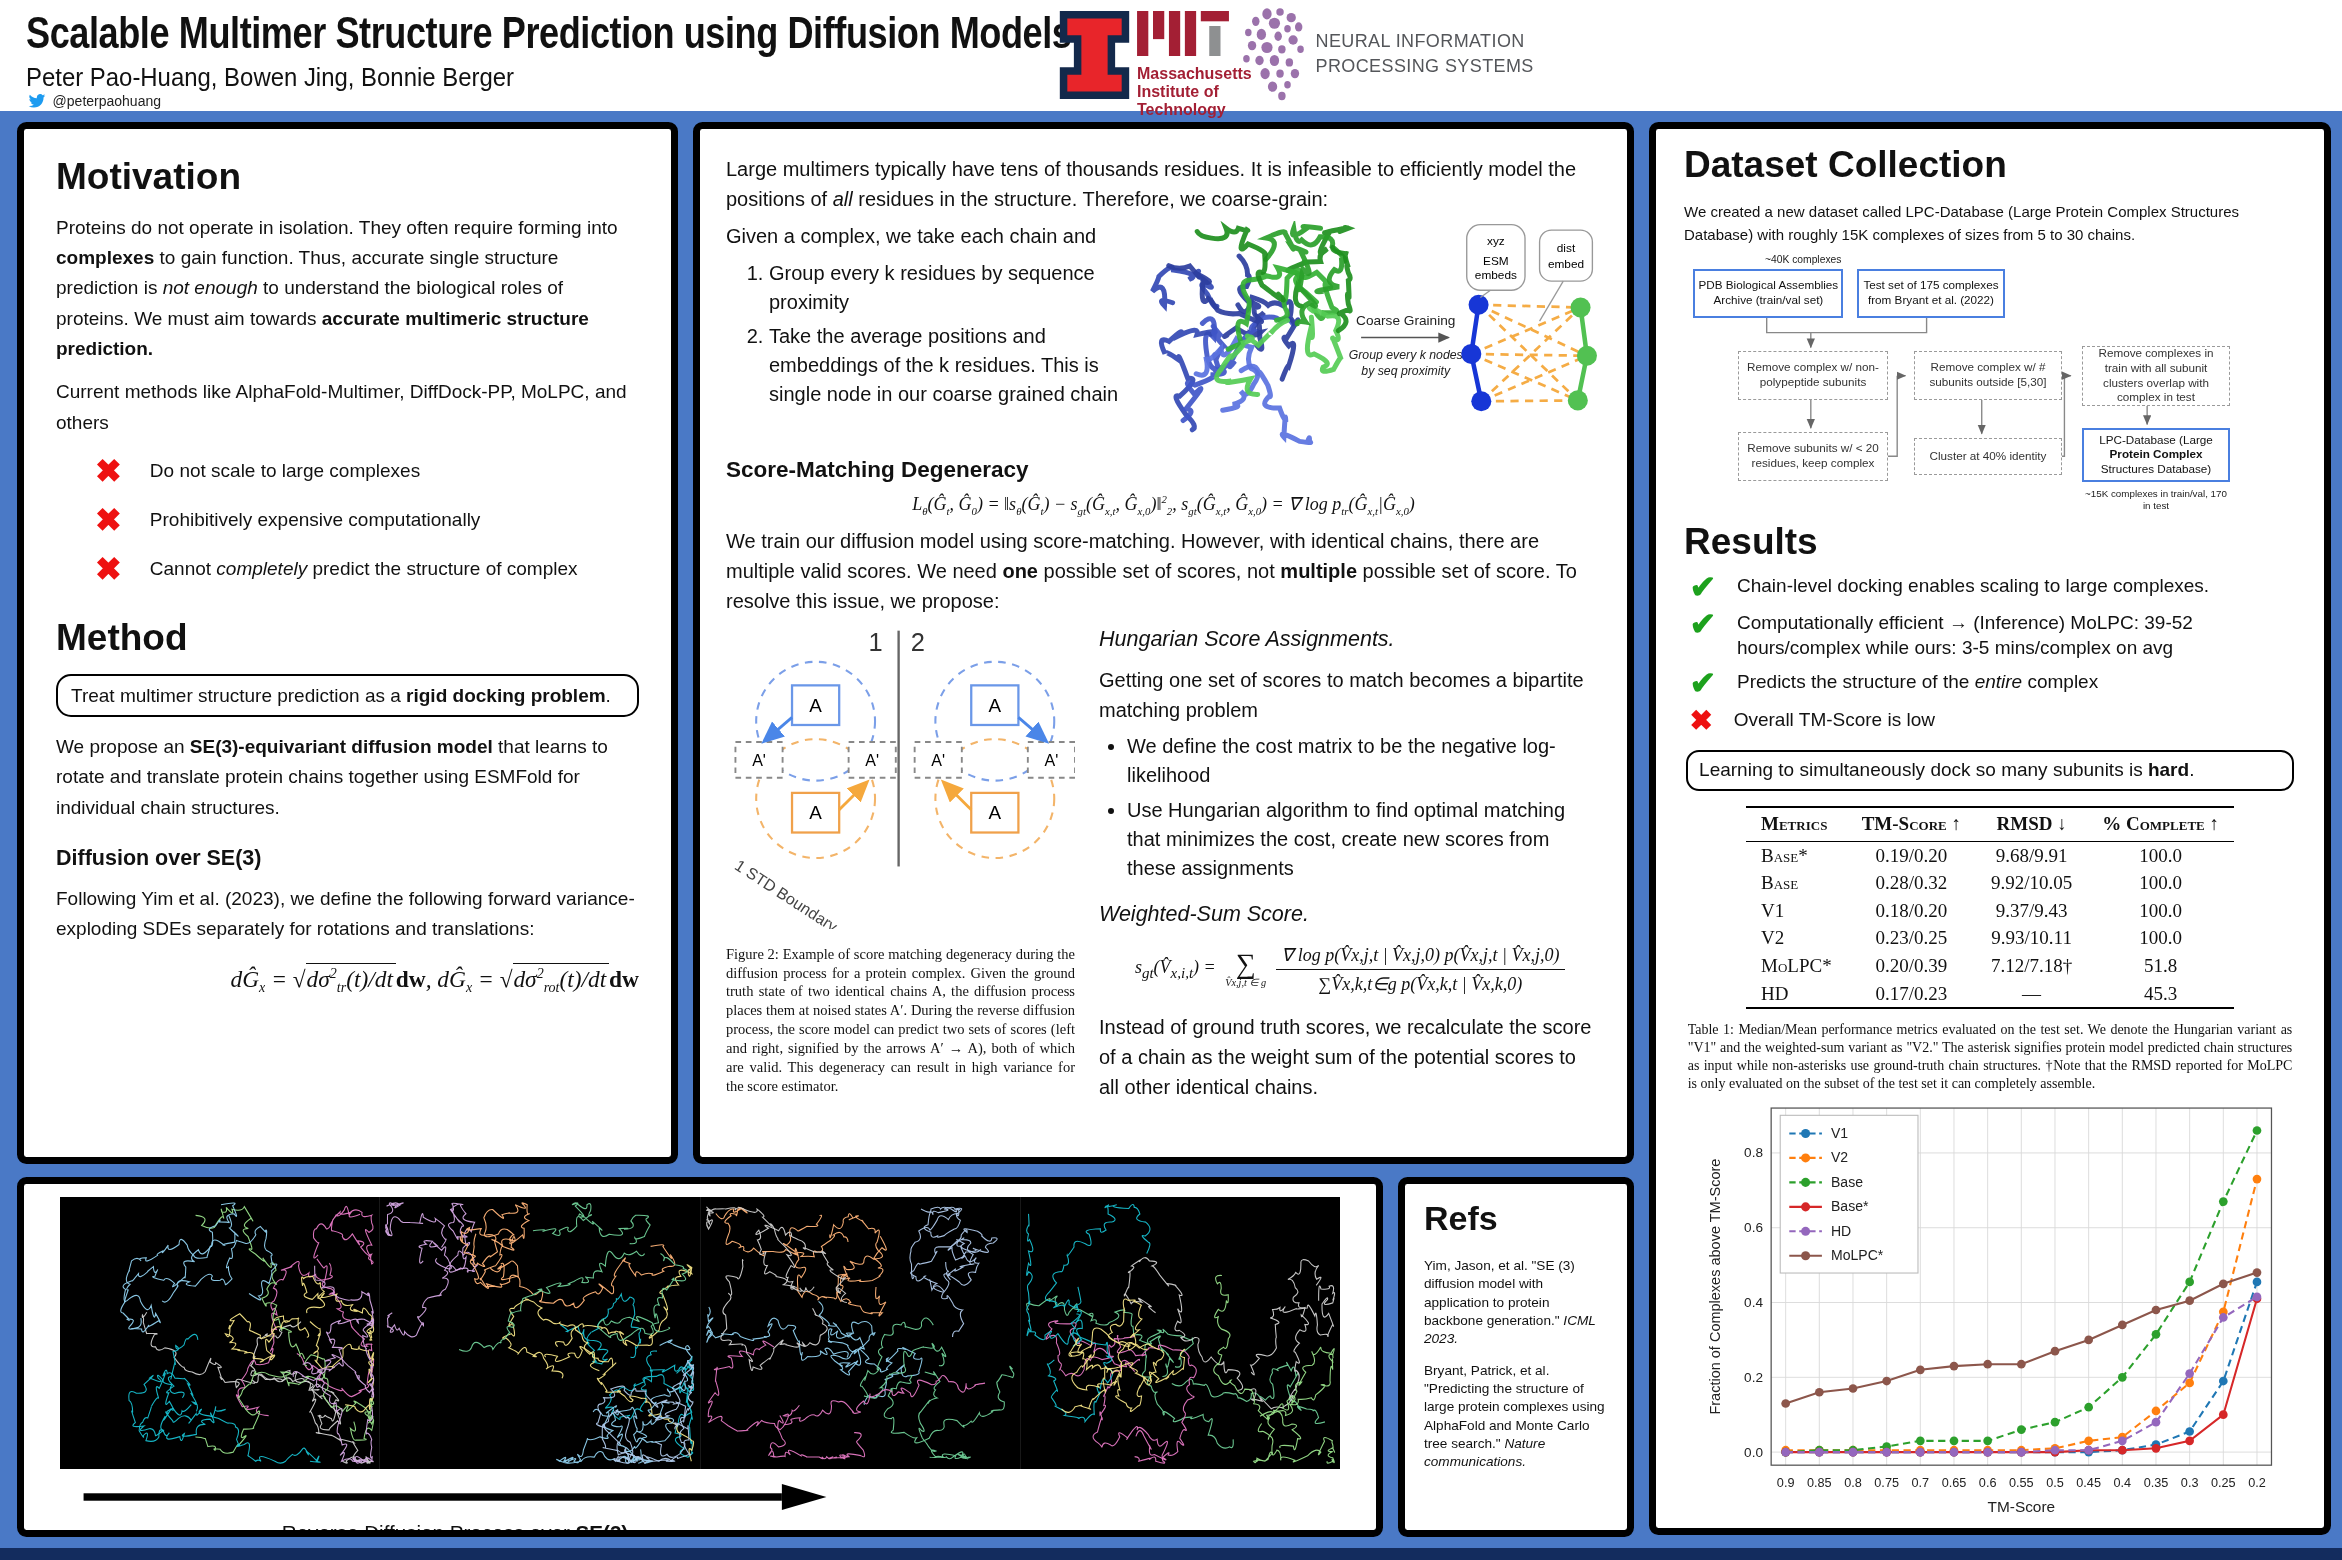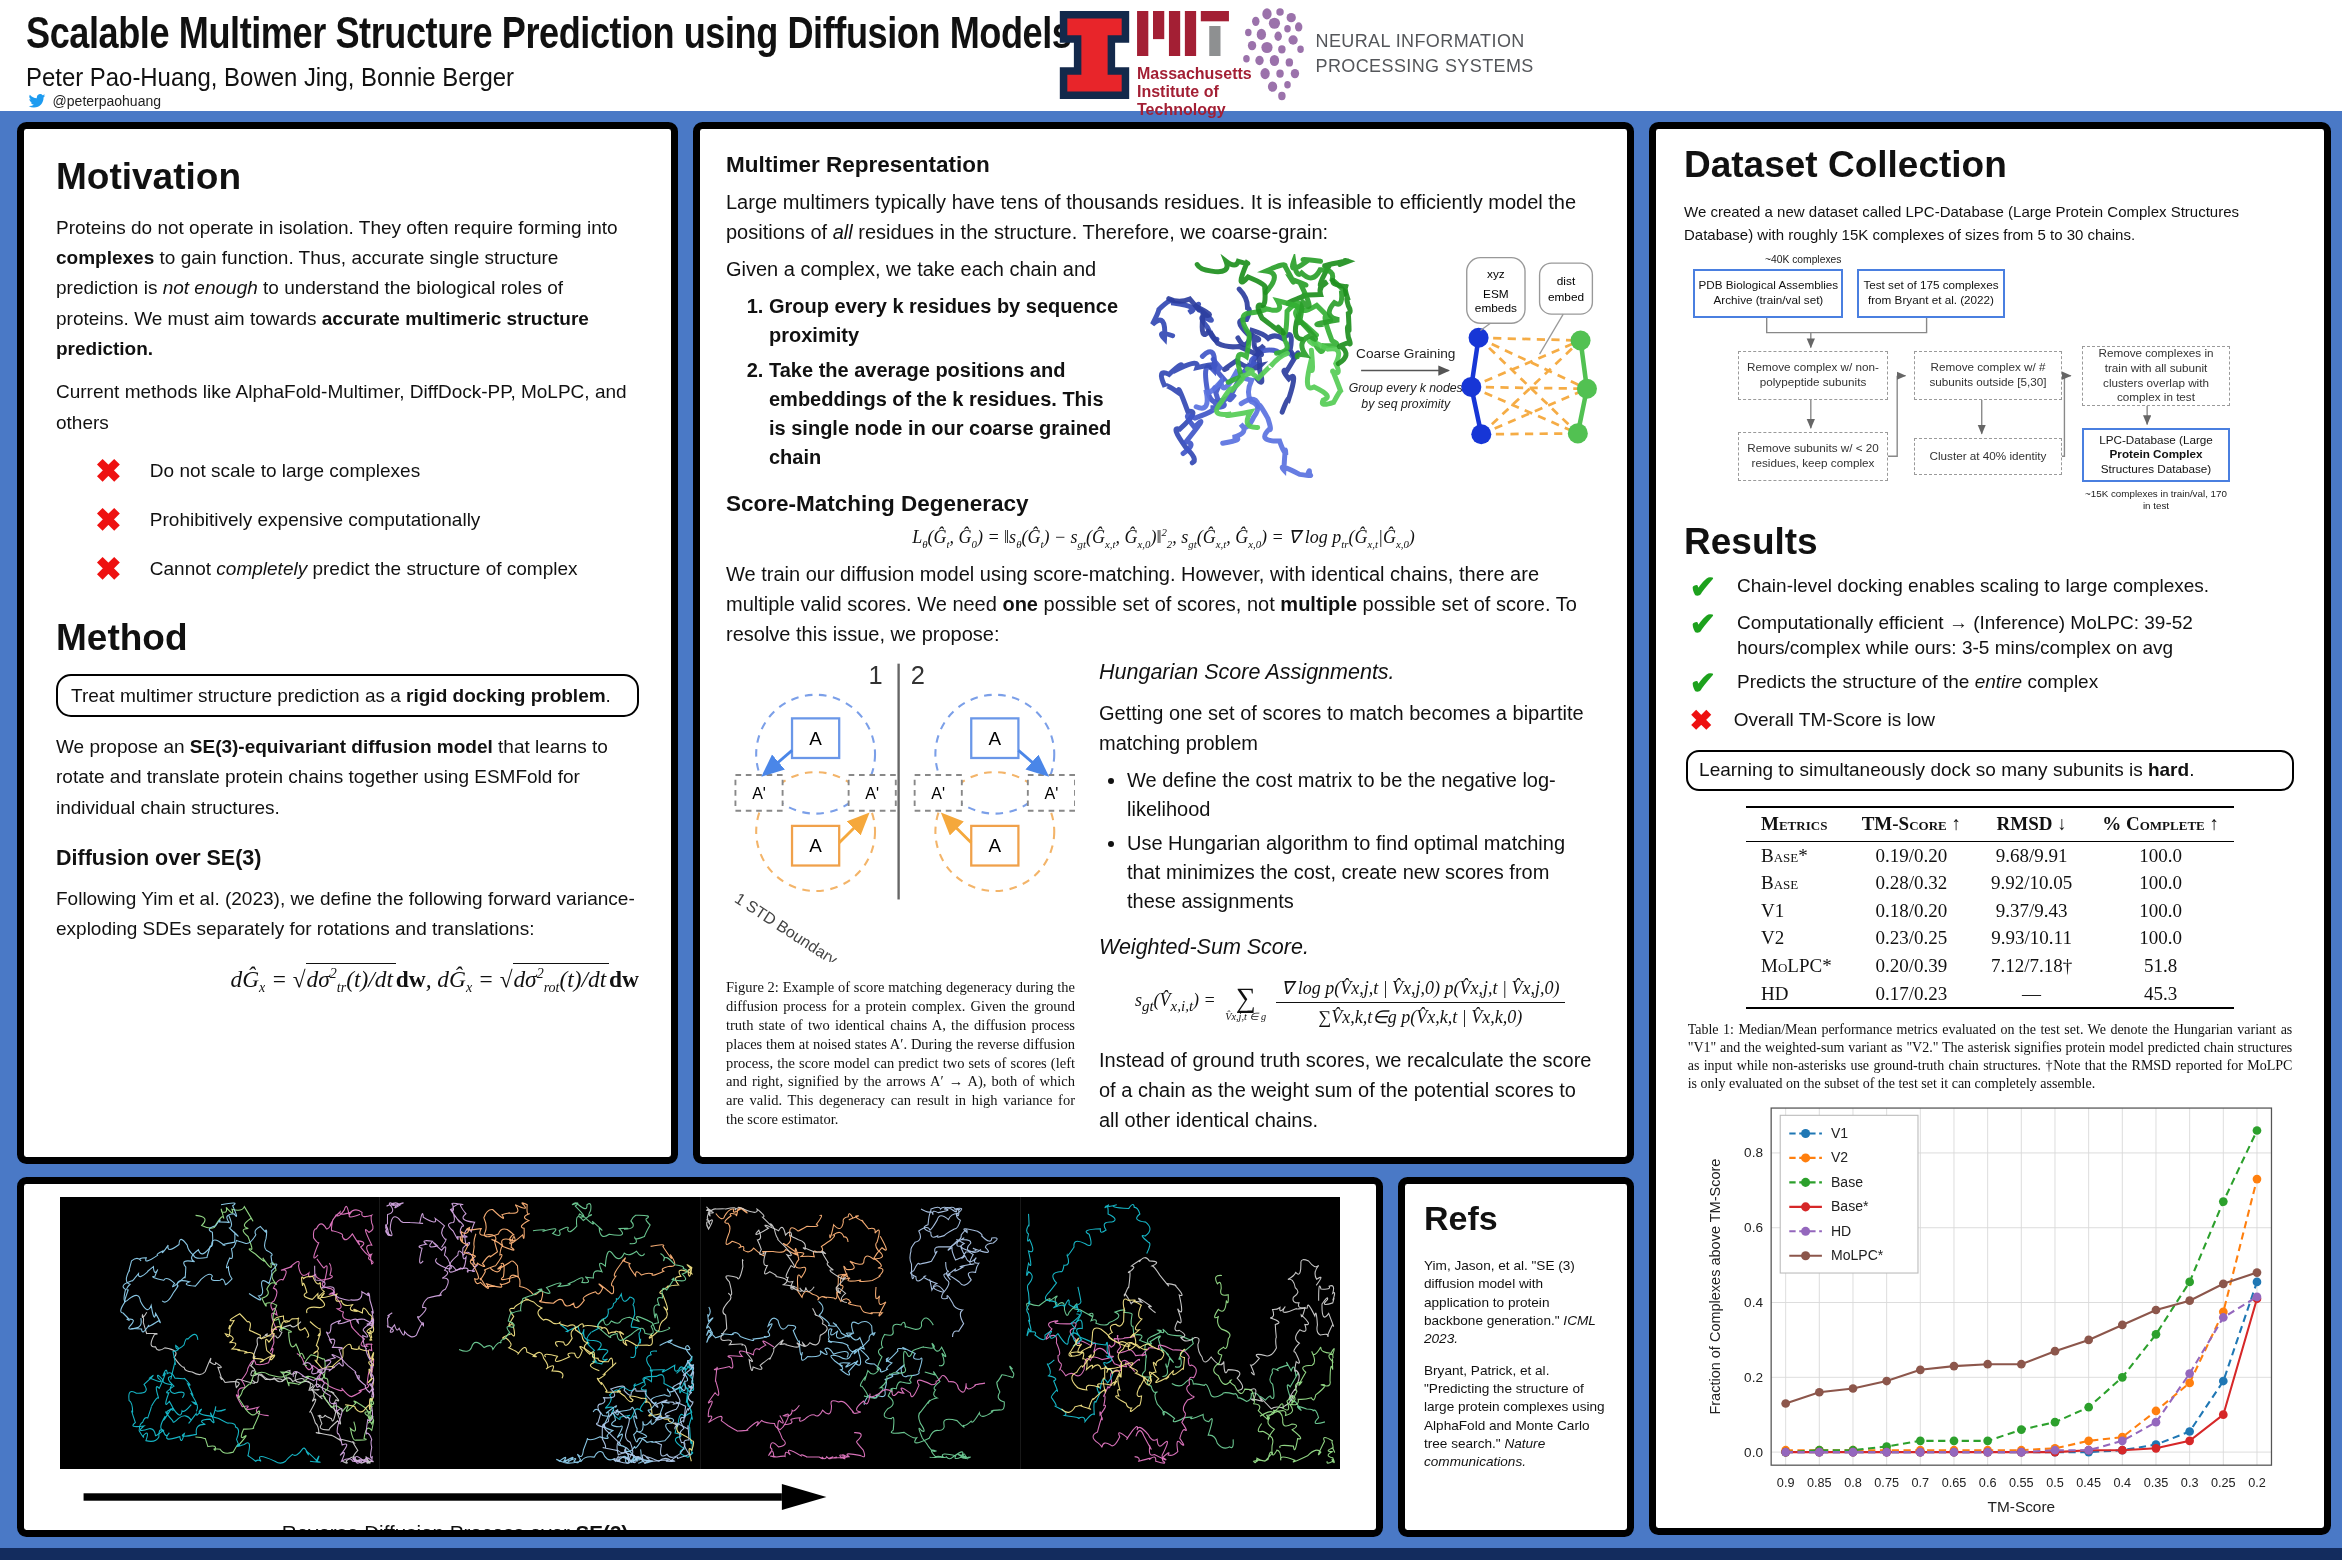--- a/index.html
+++ b/index.html
@@ -186,7 +186,6 @@
   </section>
 
   <section class="panel p-mid">
-    <div class="mid-h">Multimer Representation</div>
     <p class="body-m"><span>Large multimers typically have tens of thousands residues. It is infeasible to efficiently model the positions of </span><span class="i">all</span><span> residues in the structure. Therefore, we coarse-grain:</span></p>
     <div class="mmrow">
       <div class="mmleft">

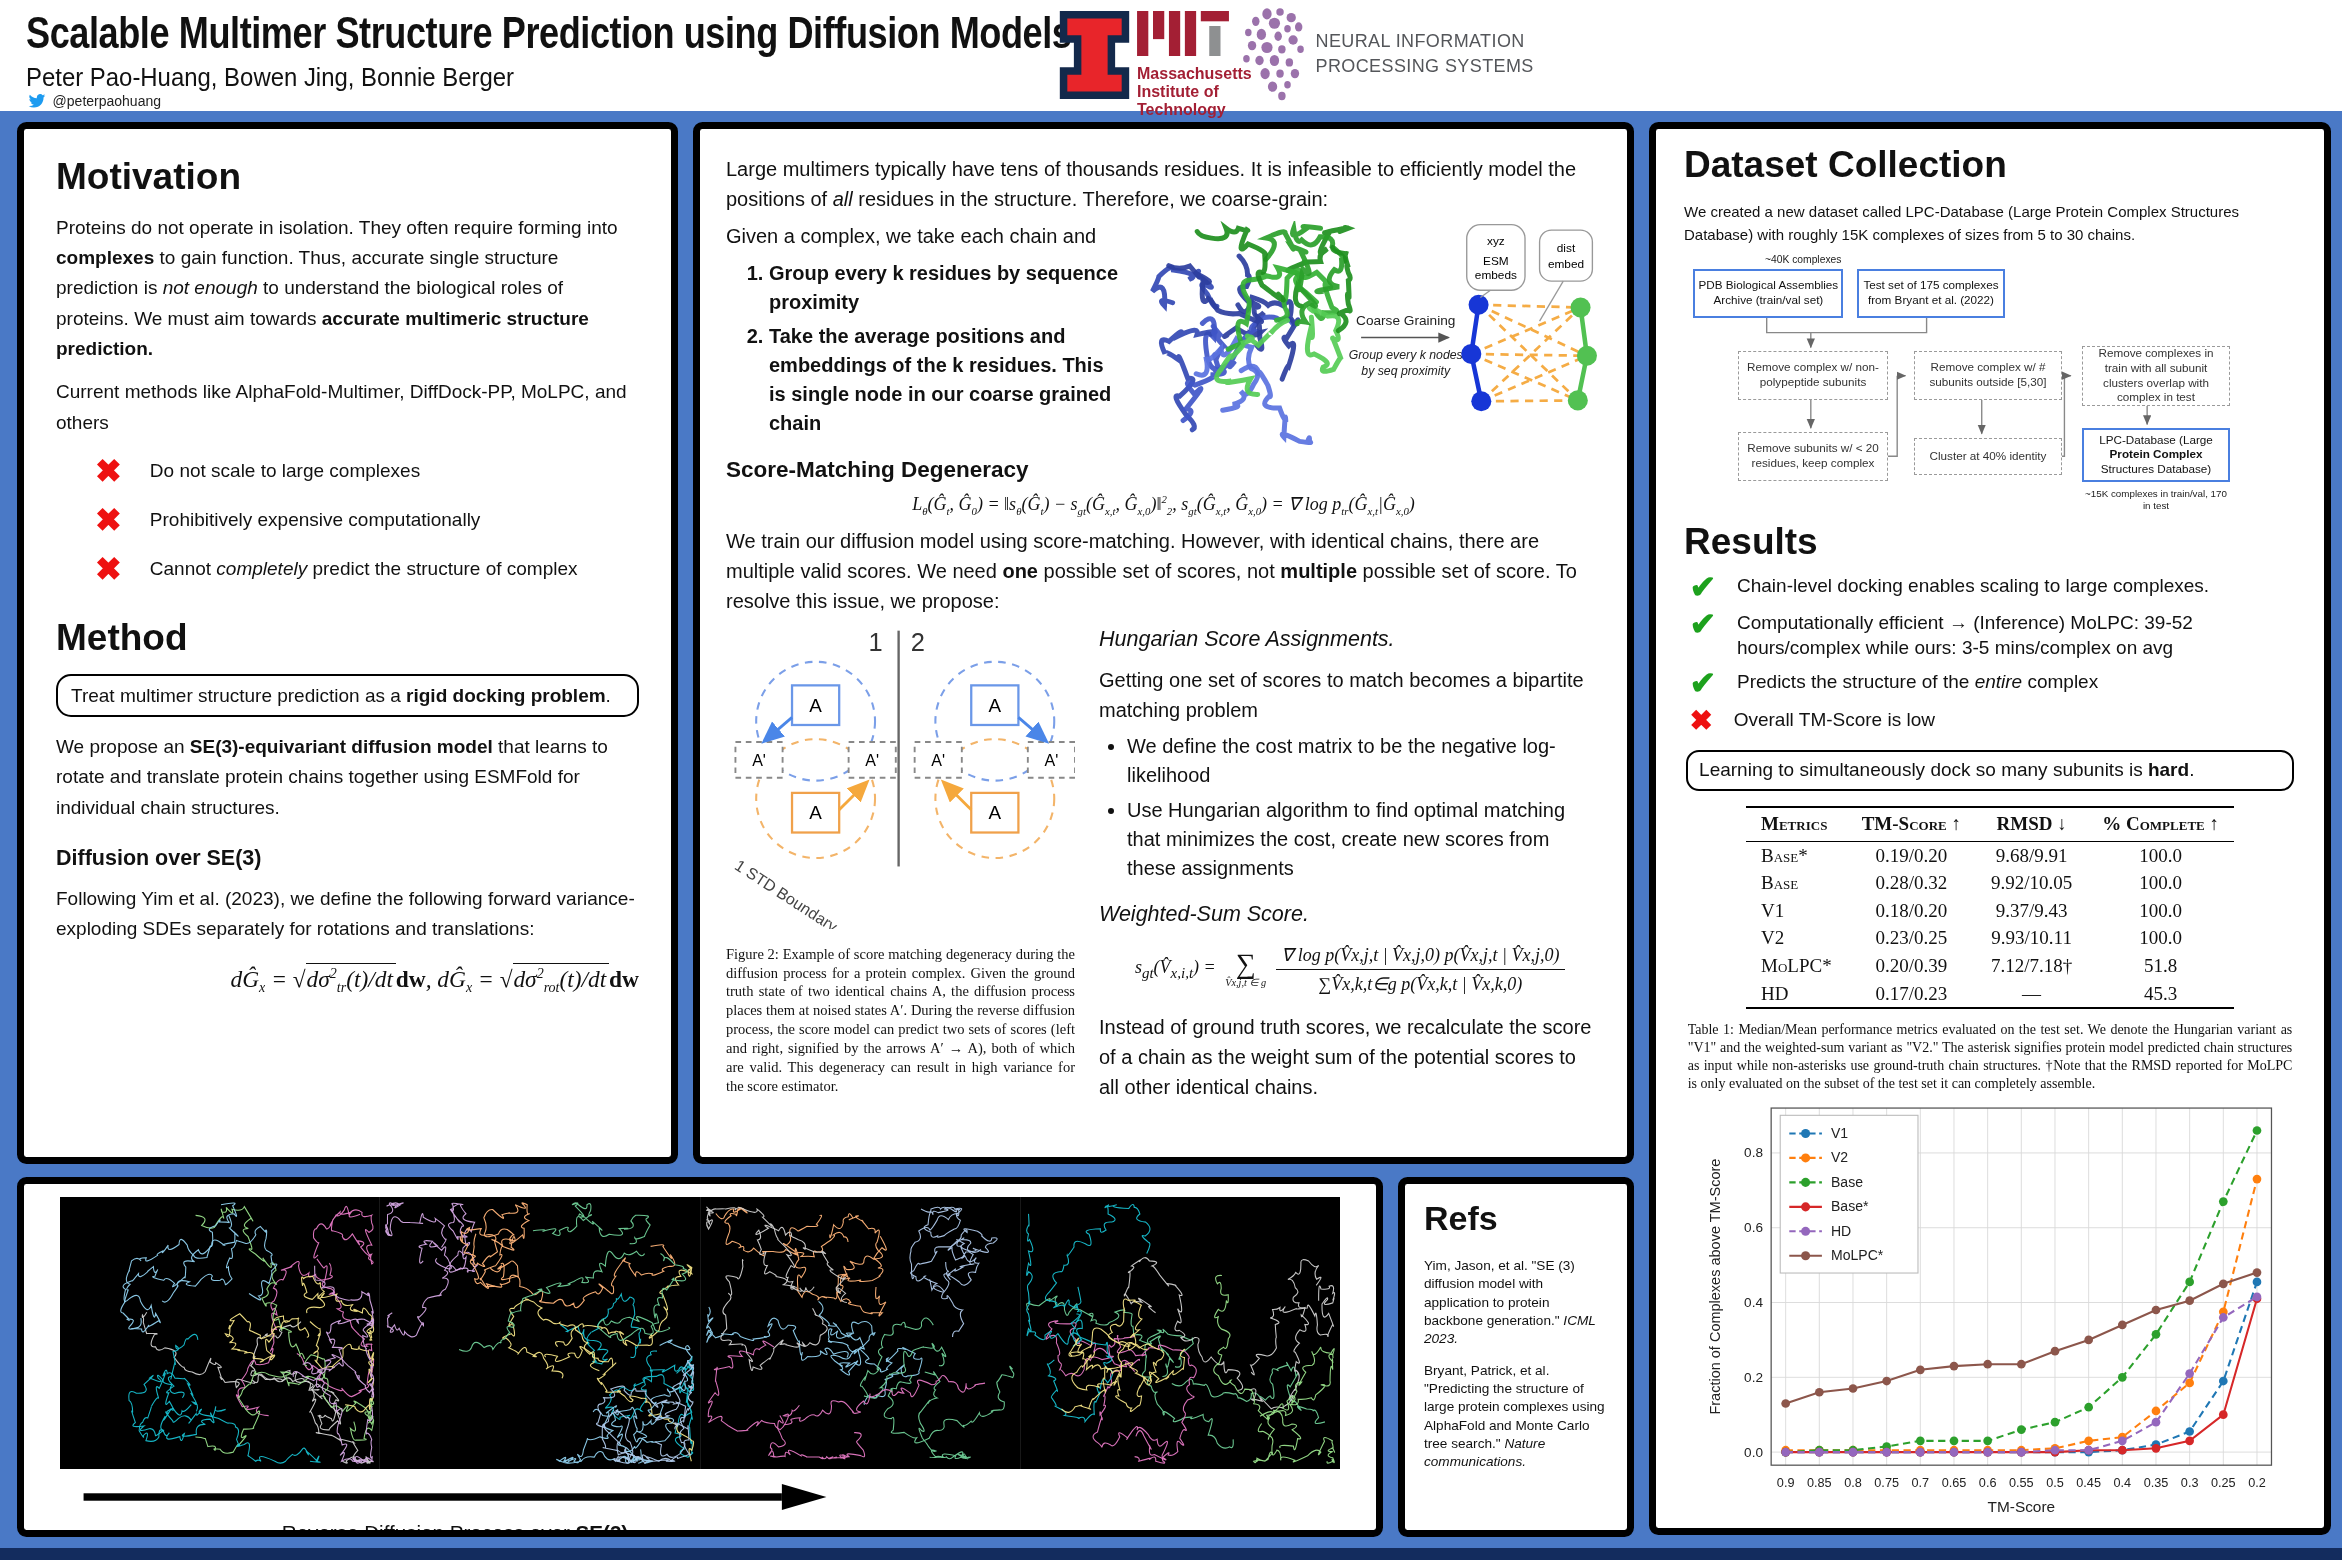--- a/index.html
+++ b/index.html
@@ -40,7 +40,7 @@
   .body-m{font-size:20px;line-height:1.5;margin:7.5px 0;}
   .mmrow{display:flex;gap:7.5px;margin:3.7px 0 1.9px 0;}
   .mmleft{width:394px;flex:none;}
-  .mmleft ol{margin:7.5px 0 0 0;padding-left:43px;font-weight:bold;}
+  .mmleft ol{margin:7.5px 0 0 0;padding-left:43px;}
   .mmleft li{font-size:20px;line-height:1.45;margin:5.6px 0;}
   .mmright{flex:1;}
   .mathsm{font-family:"Liberation Serif",serif;font-style:italic;font-size:18px;text-align:center;margin:5.6px 0 9.4px 0;}

